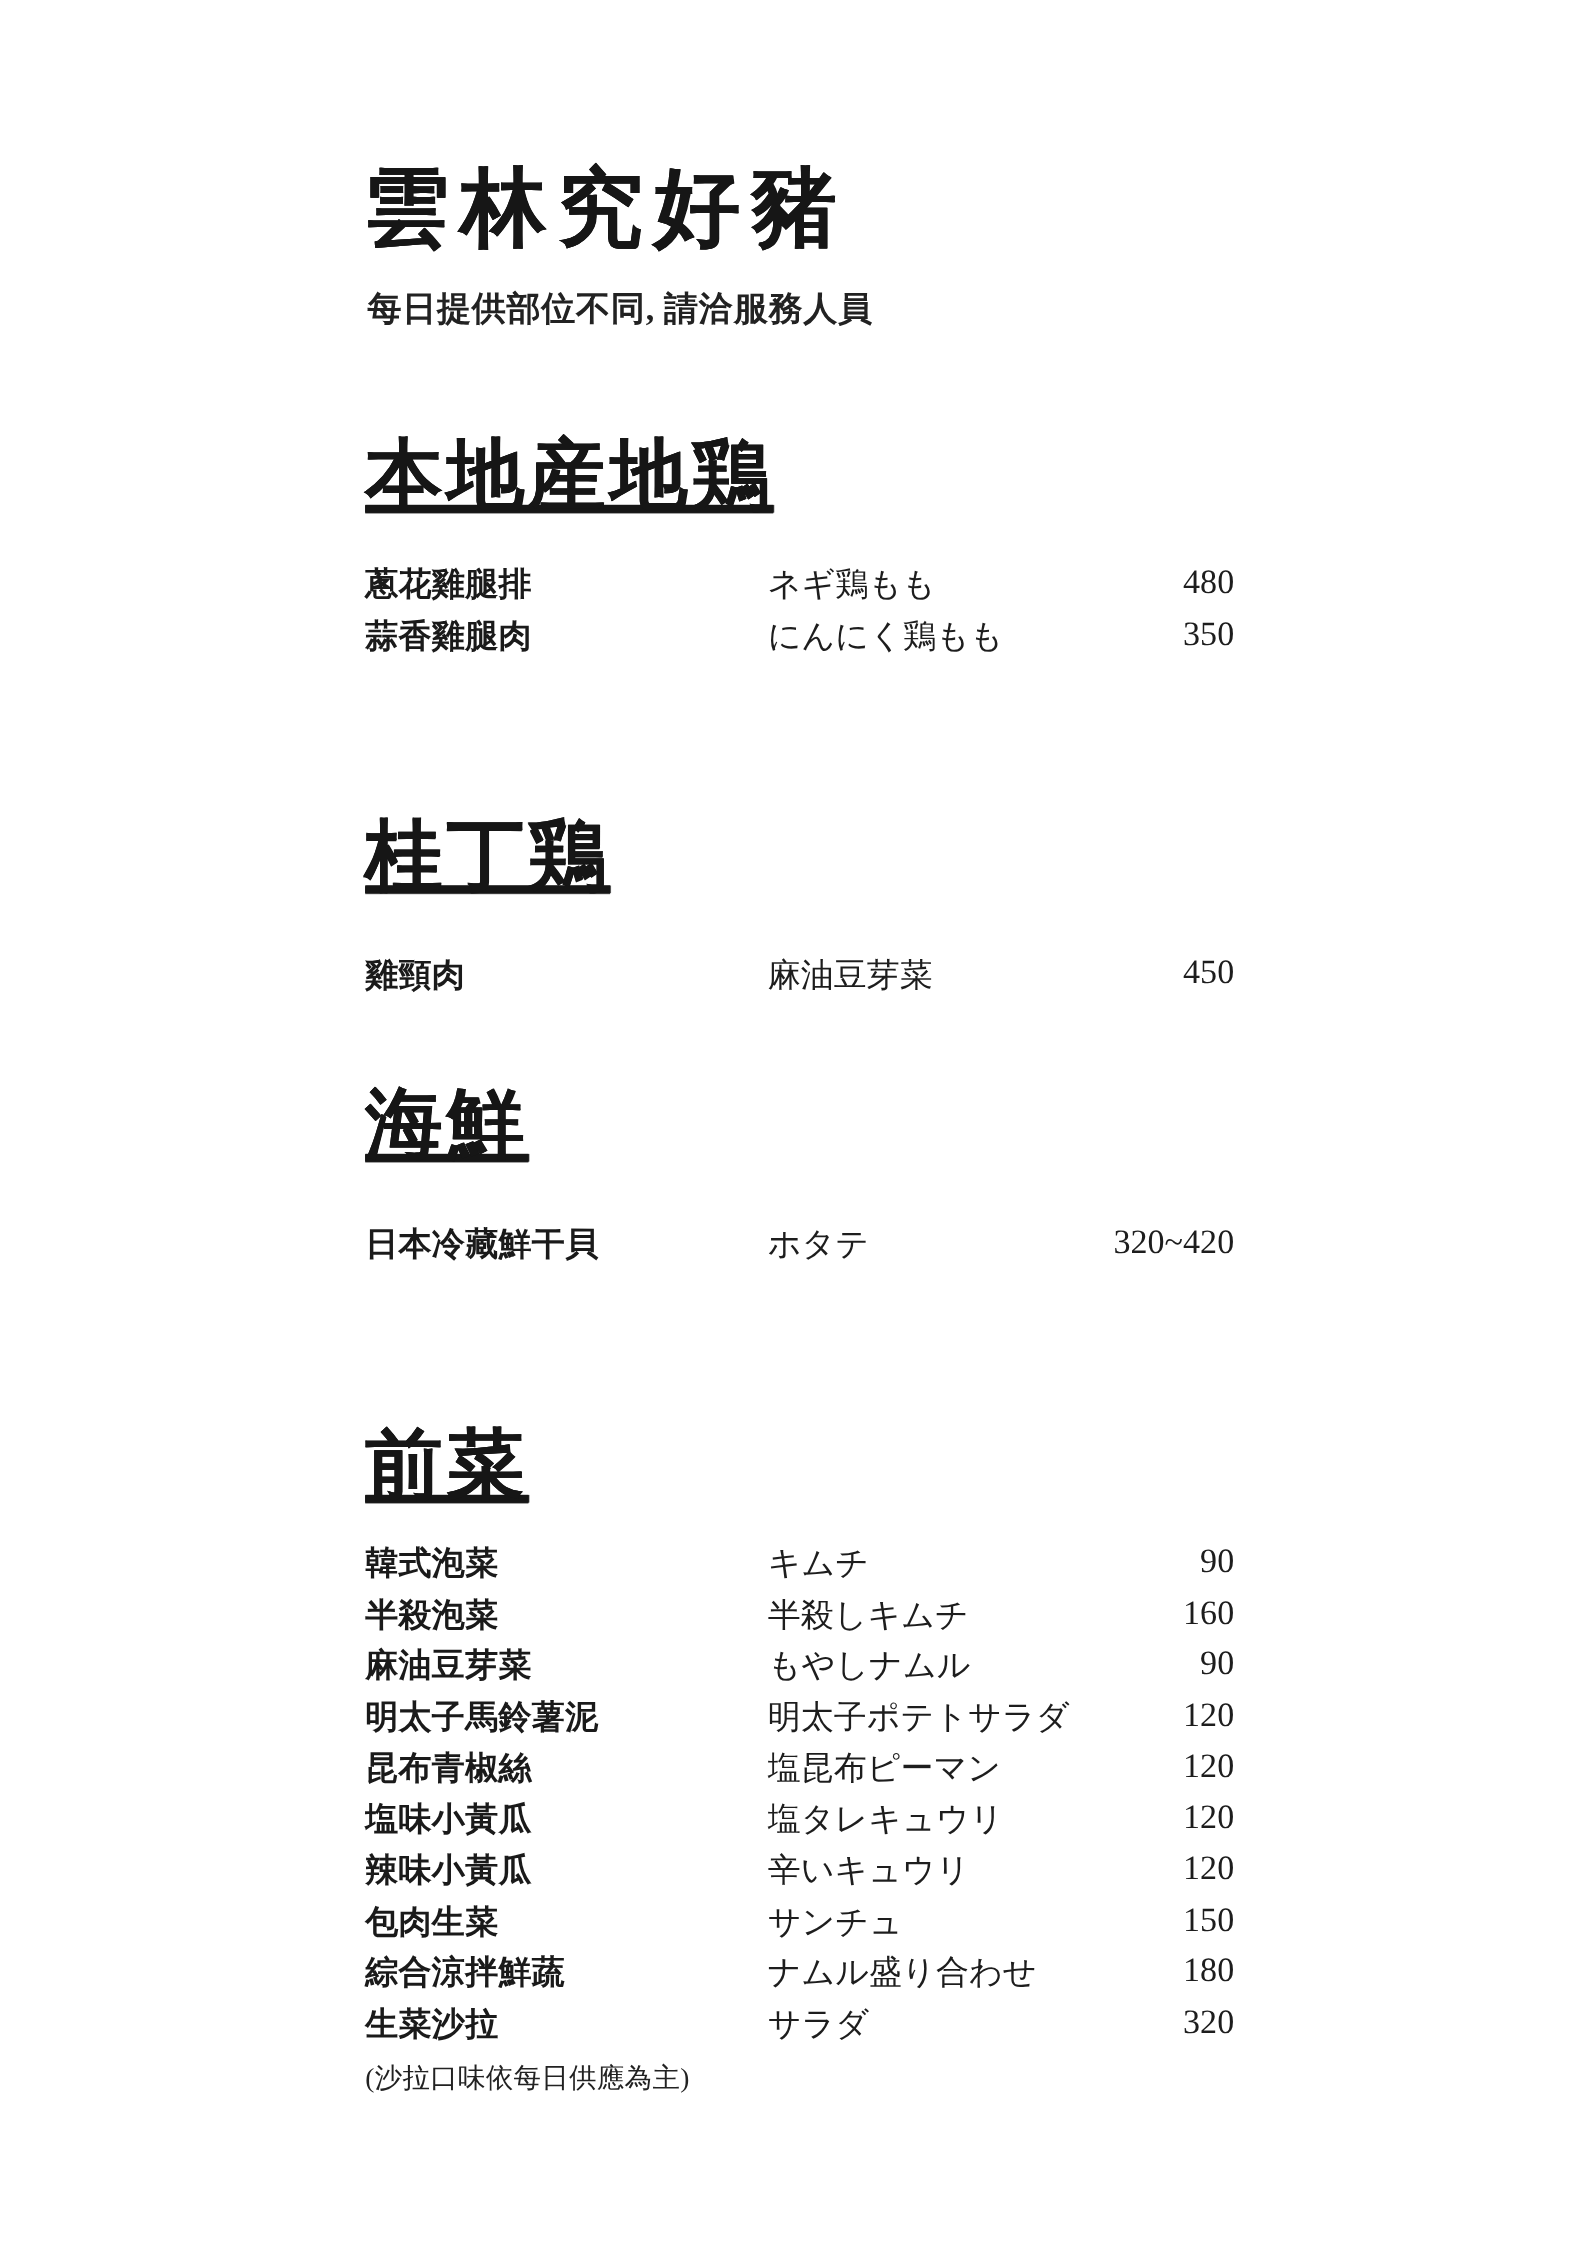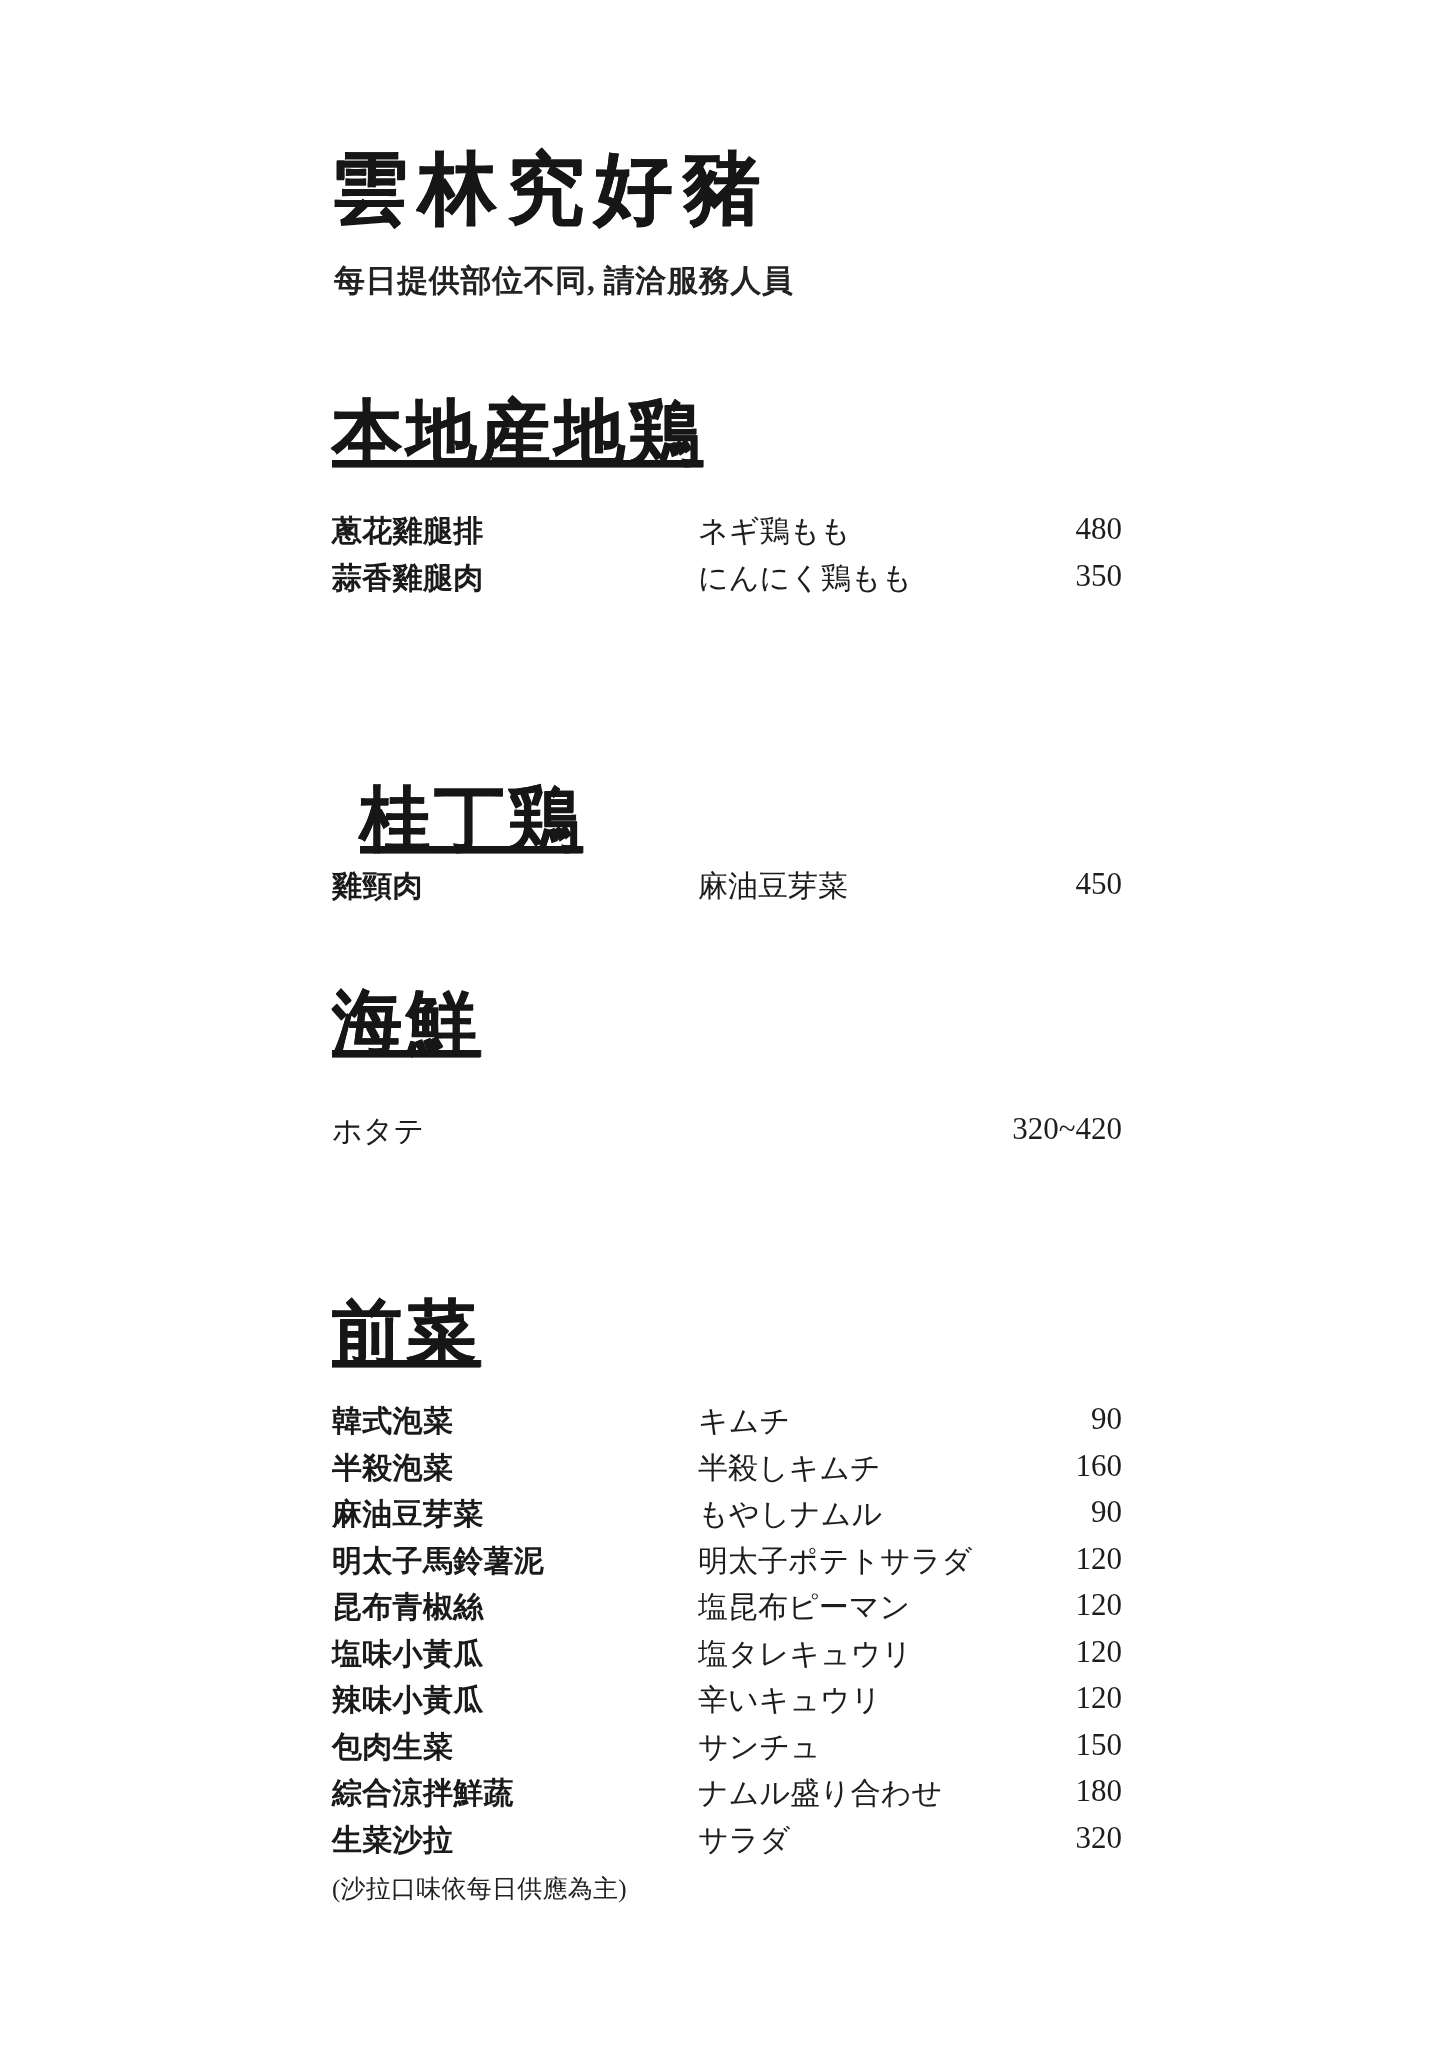--- a/index.html
+++ b/index.html
@@ -47,7 +47,7 @@
     text-decoration: underline;
   }
   .sec-heading.h0 { top: 398px; }
-  .sec-heading.h1 { top: 784px; margin-left: 28px; }
+  .sec-heading.h1 { top: 744px; }
   .sec-heading.h2 { top: 988px; }
   .sec-heading.h3 { top: 1298px; }
 

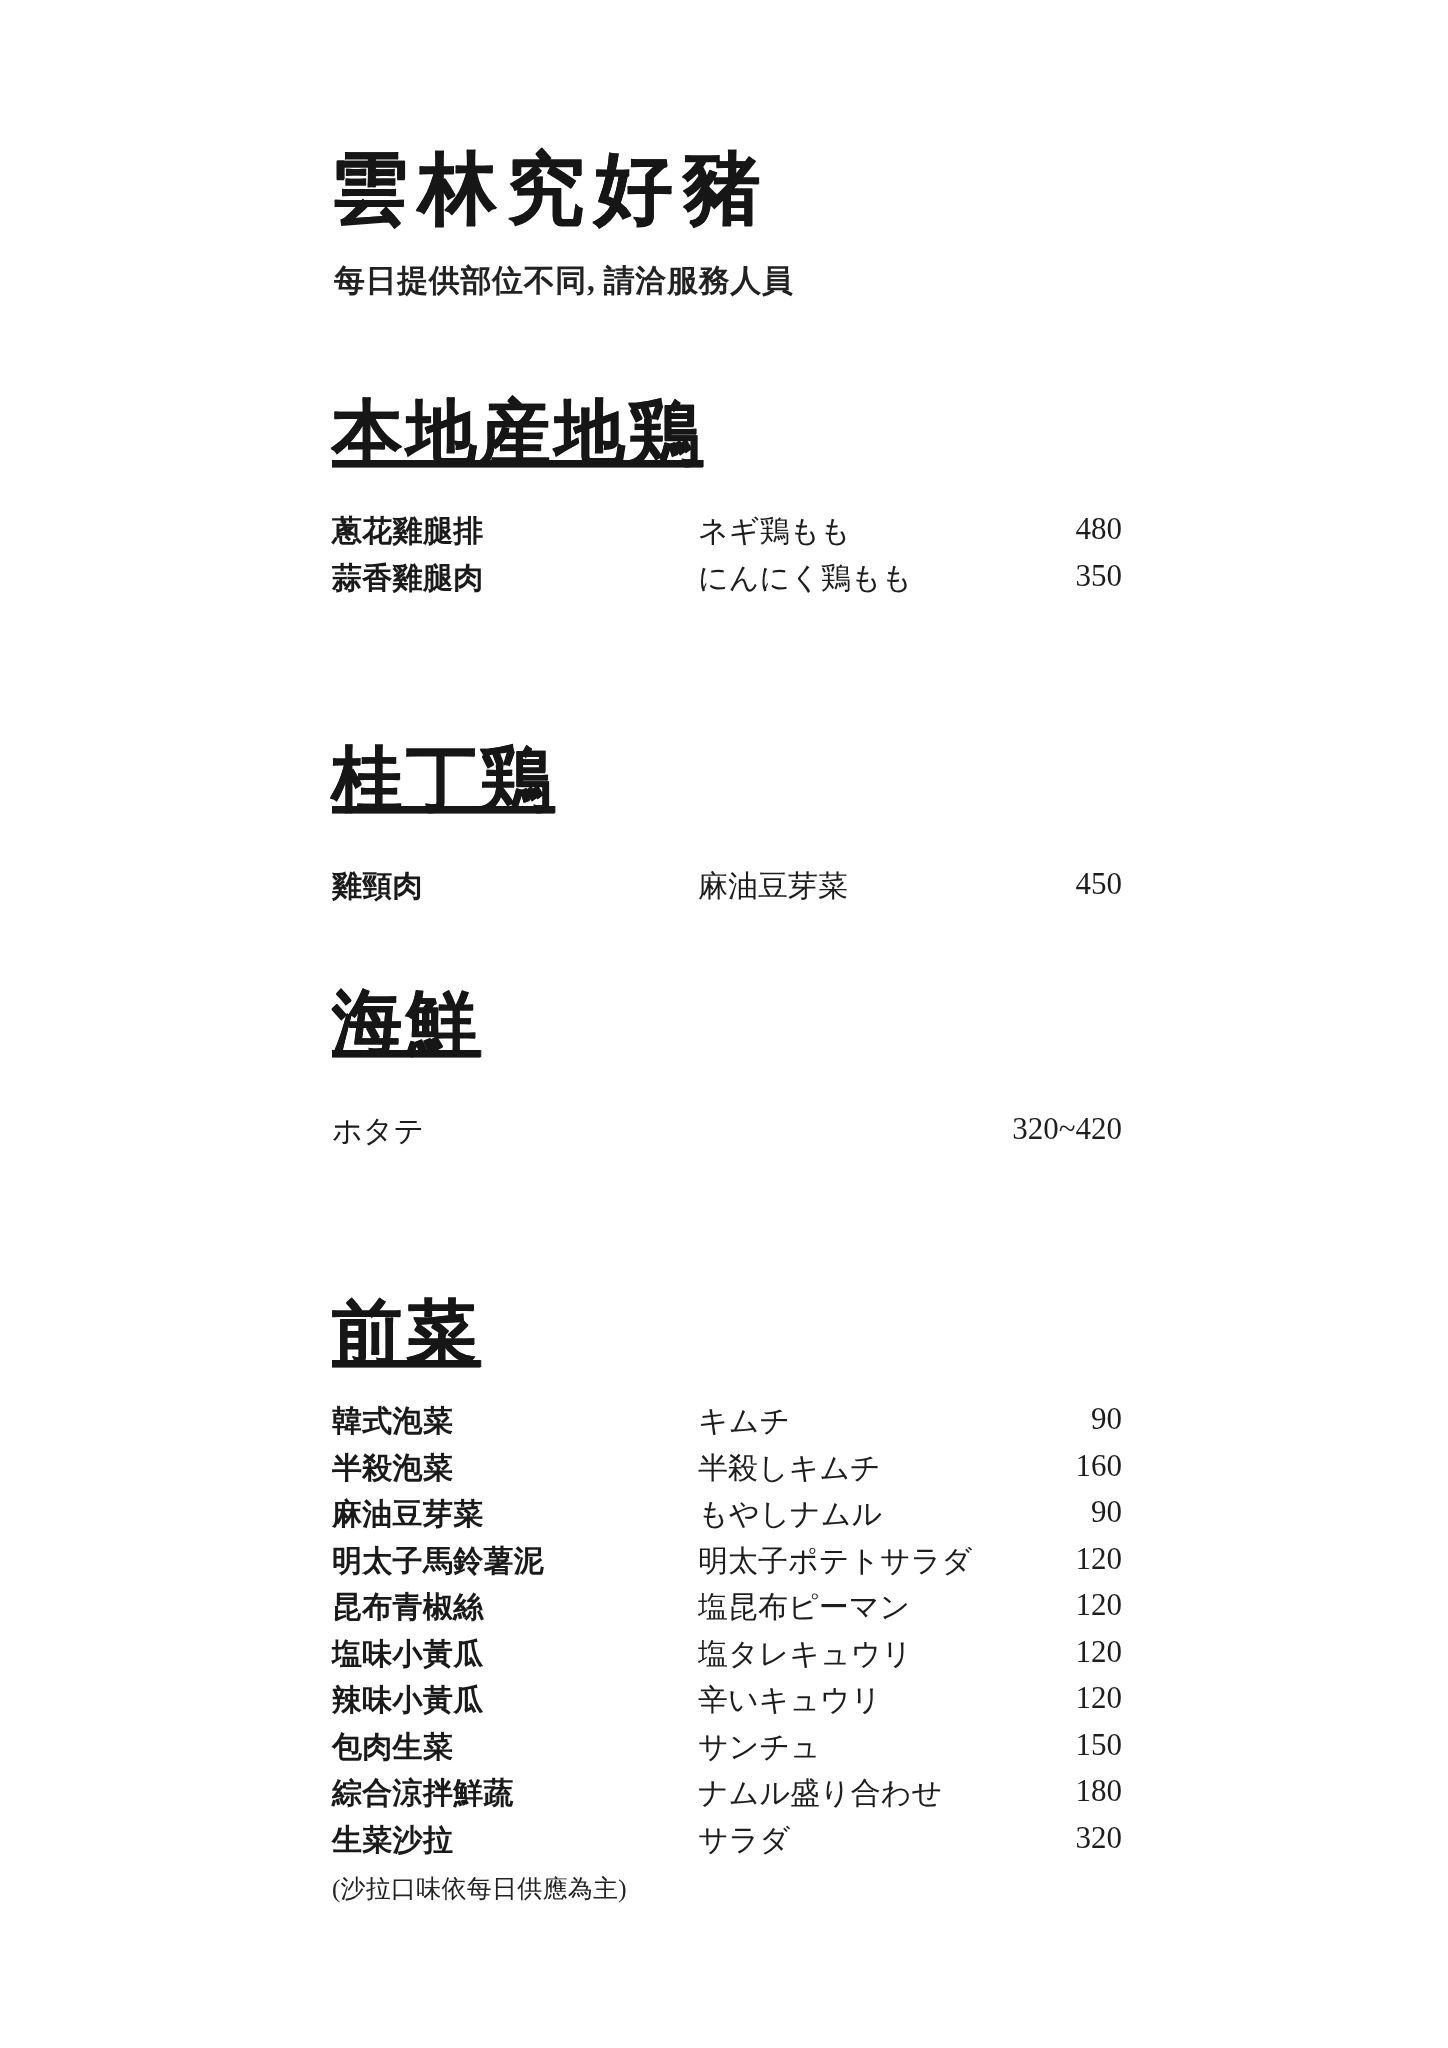--- a/index.html
+++ b/index.html
@@ -135,6 +135,7 @@
   <div class="sec-heading brush h2">海鮮</div>
   <div class="items i2">
     <div class="menu-row">
+      <span class="zh">日本冷藏鮮干貝</span>
       <span class="ja">ホタテ</span>
       <span class="price">320~420</span>
     </div>

